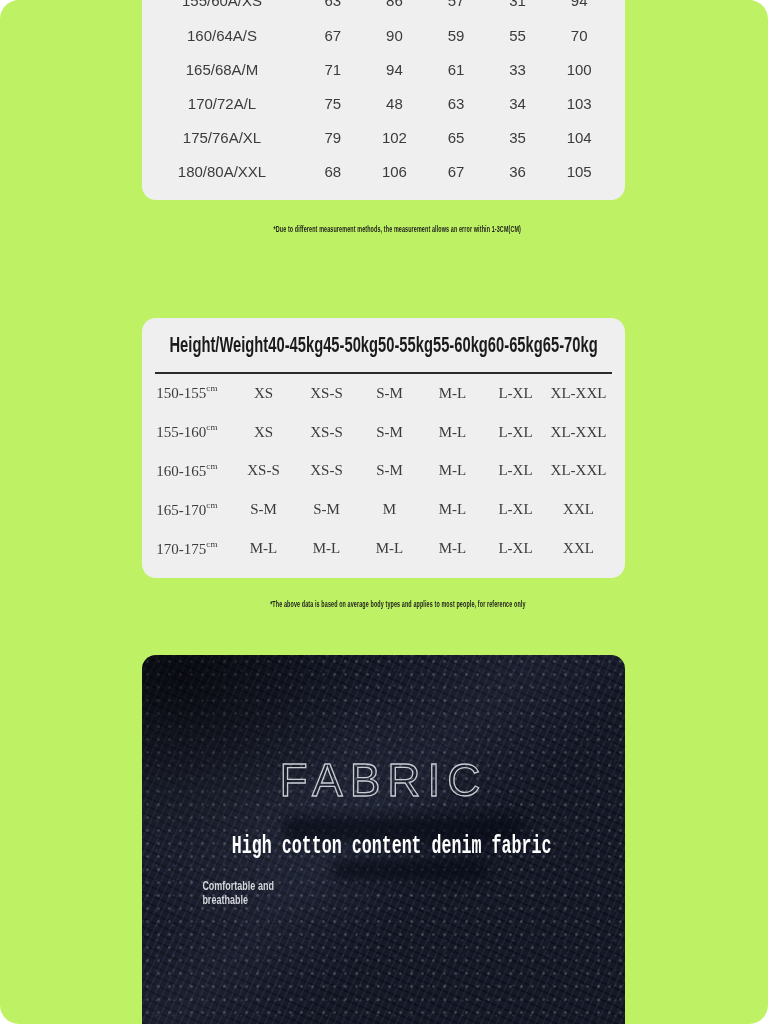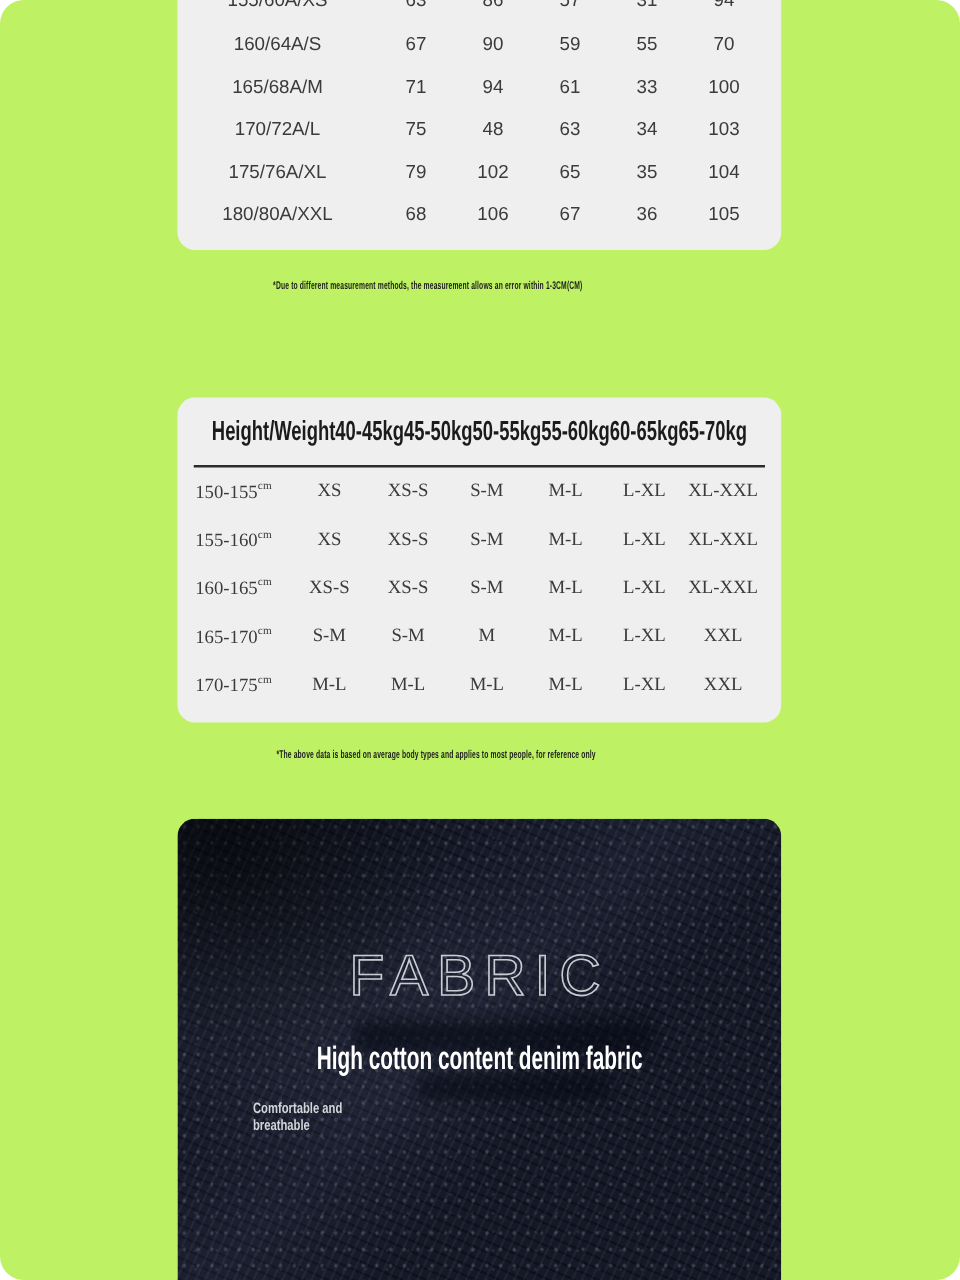--- a/index.html
+++ b/index.html
@@ -41,8 +41,9 @@
   
   .footnote {
     position: absolute;
-    left: 136px;
+    left: 156px;
     width: 483px;
+    text-align: center;
     white-space: nowrap;
   }
   .footnote .cond {

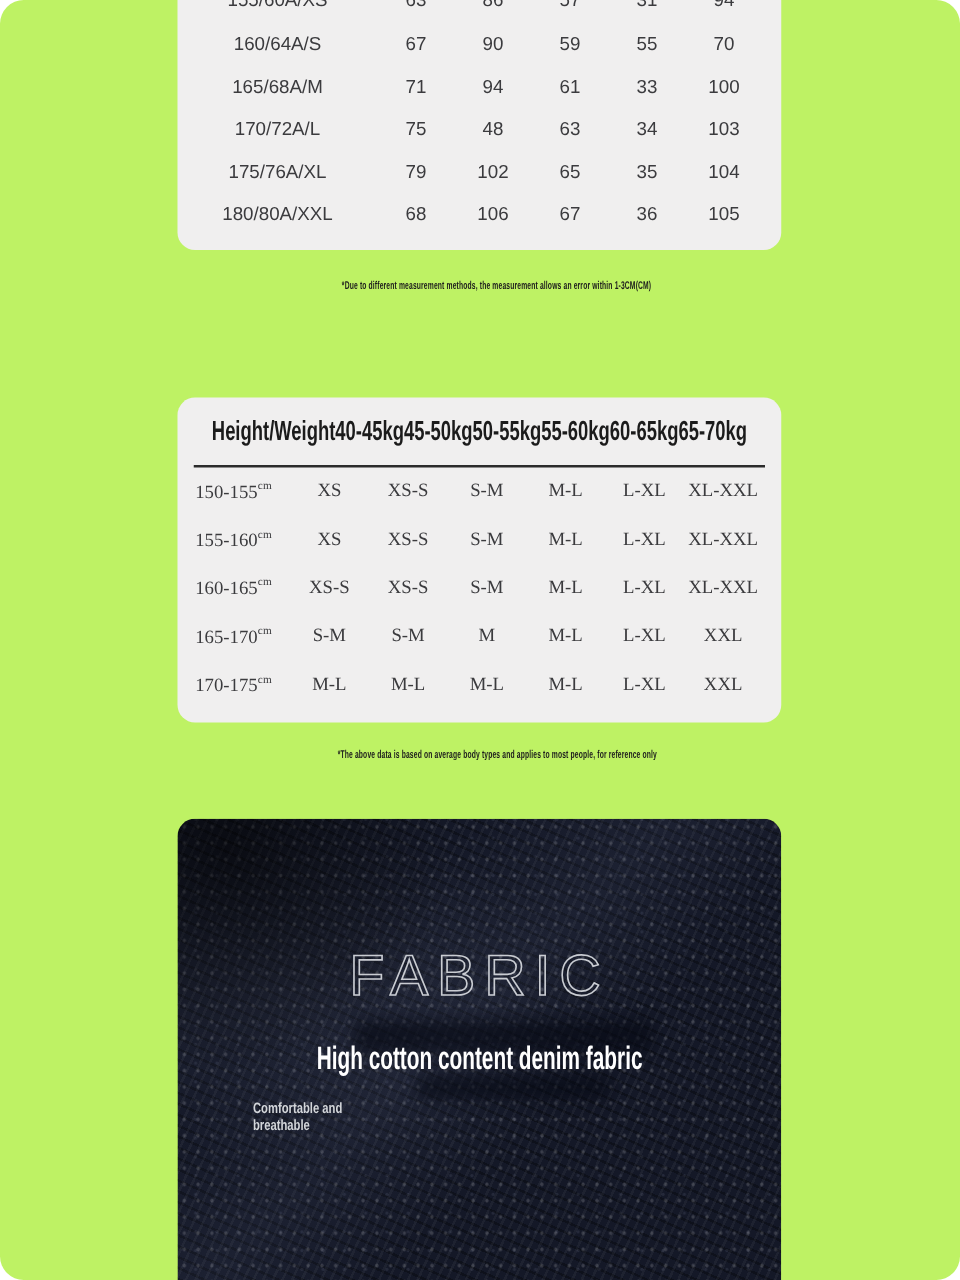--- a/index.html
+++ b/index.html
@@ -157,6 +157,7 @@
     top: 176px; left: 0; right: 0;
     text-align: center;
     white-space: nowrap;
+    font-family: Liberation Mono, monospace;
   }
   .fabric-headline .cond {
     display: inline-block;

